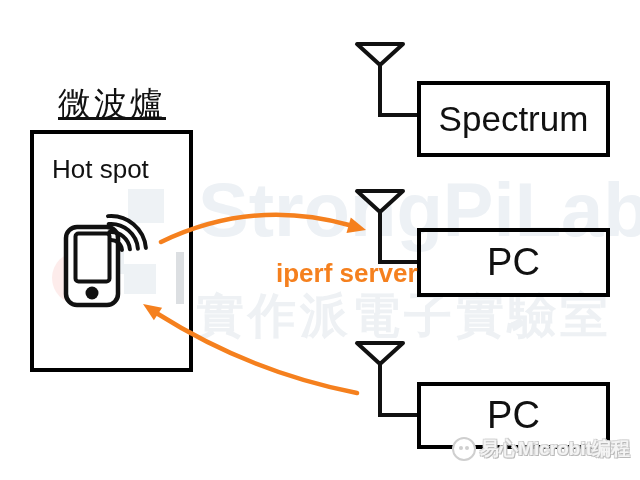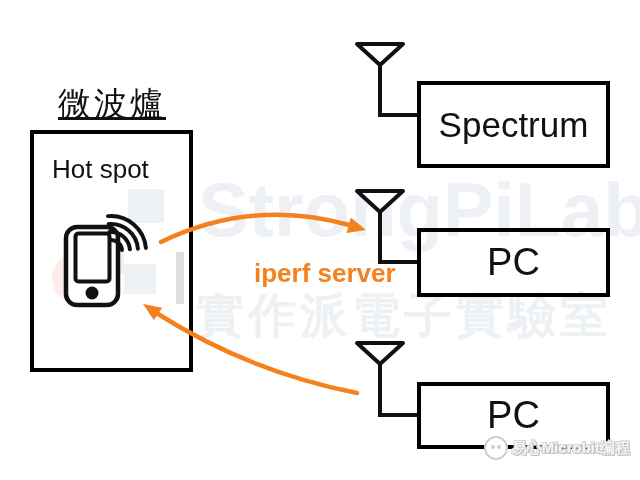--- a/index.html
+++ b/index.html
@@ -38,7 +38,7 @@
     box-sizing:border-box;display:flex;align-items:center;justify-content:center;
     background:transparent;
   }
-  .node-box.spectrum{top:81px;height:87px;}
+  .node-box.spectrum{top:81px;height:76px;}
   .node-box.pc1{top:228px;height:69px;}
   .node-box.pc2{top:382px;height:67px;}
   .node-label{font-size:35px;color:#111;white-space:nowrap;}

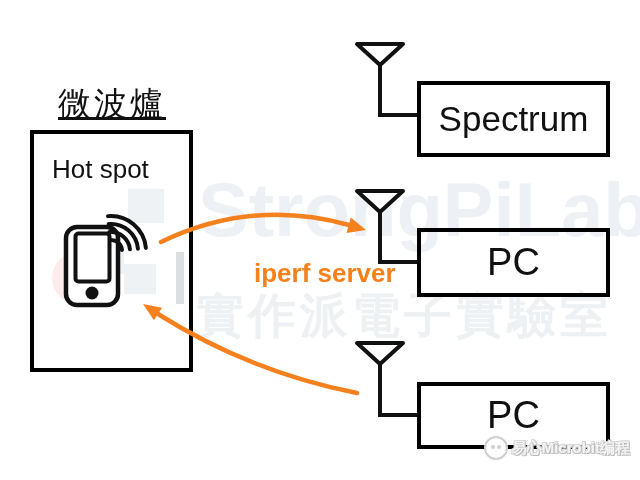--- a/index.html
+++ b/index.html
@@ -46,7 +46,7 @@
   .arrow-label{
     position:absolute;font-size:26px;font-weight:700;color:#f5801e;white-space:nowrap;
   }
-  .arrow-label.server{left:254px;top:258px;text-align:right;}
+  .arrow-label.server{left:276px;top:258px;text-align:right;}
   .arrow-label.client{left:268px;top:414px;}
   
   .wm-footer{

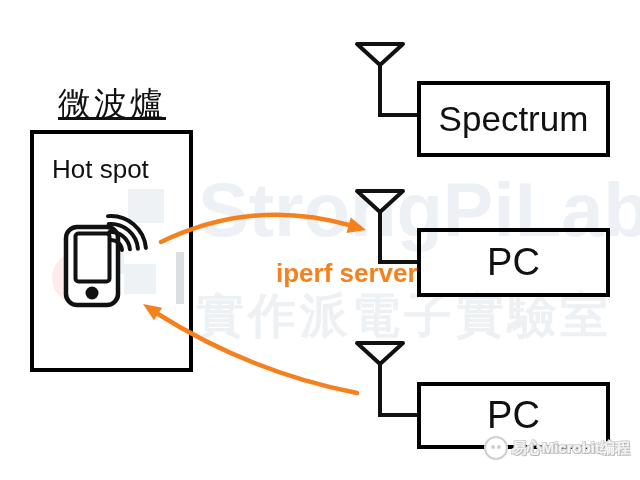--- a/index.html
+++ b/index.html
@@ -63,7 +63,7 @@
   }
   .wm-footer-logo::before{left:5px;} .wm-footer-logo::after{right:5px;}
   .wm-footer-text{
-    font-size:15px;font-weight:700;color:#f4f4f4;white-space:nowrap;
+    font-size:19px;font-weight:700;color:#f4f4f4;white-space:nowrap;
     text-shadow:1px 1px 0 #b9b9b9,-1px -1px 0 #d9d9d9,1px -1px 0 #cccccc,-1px 1px 0 #cccccc;
   }
 </style>

